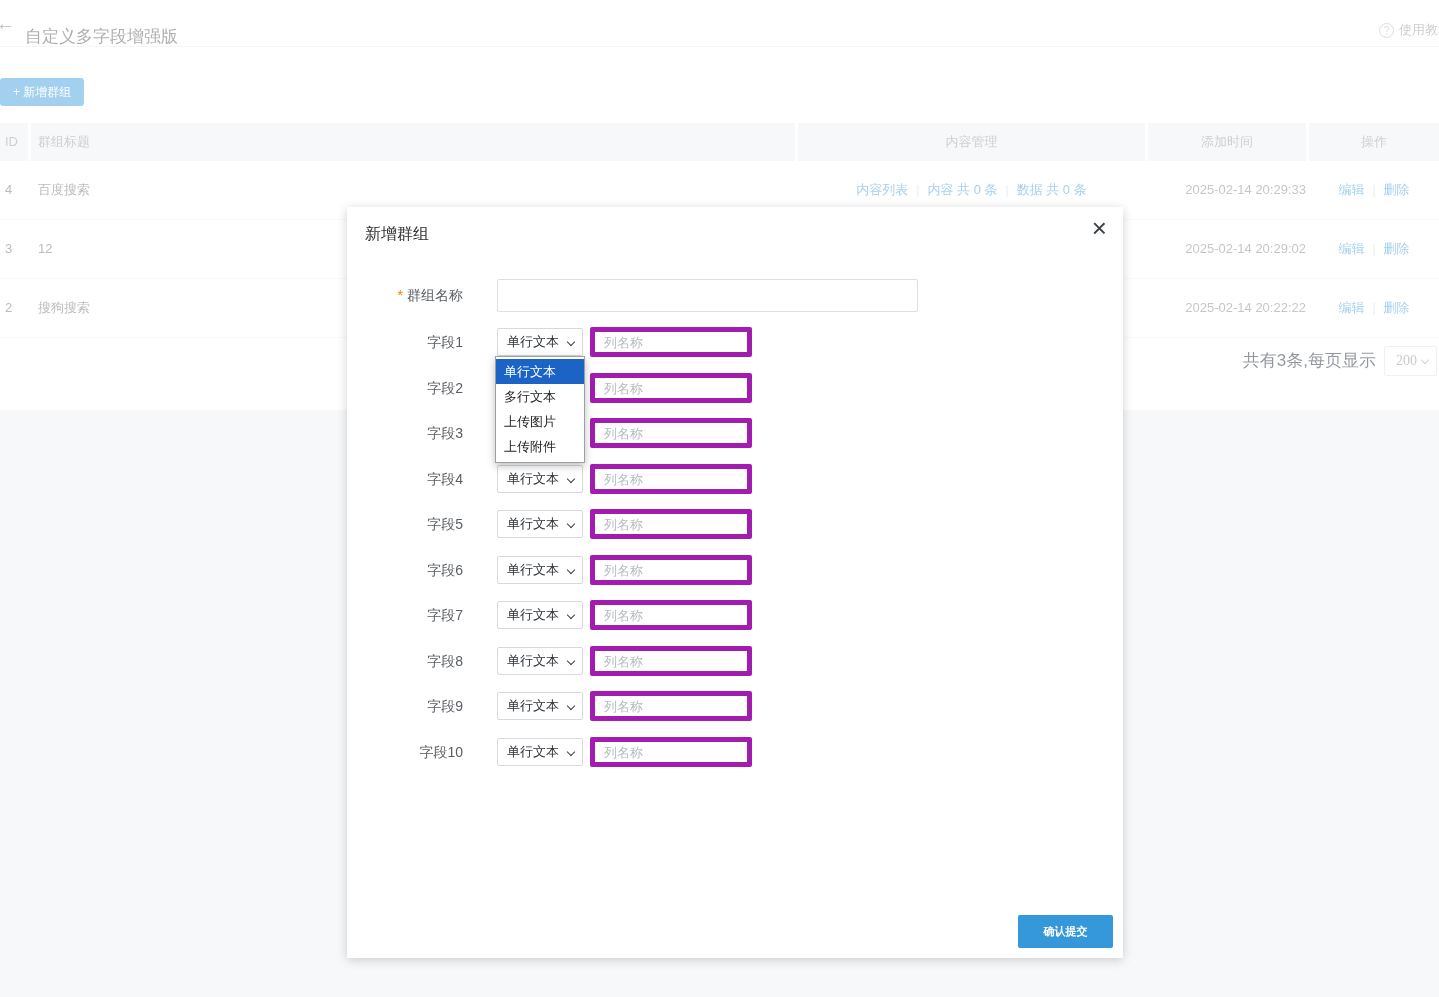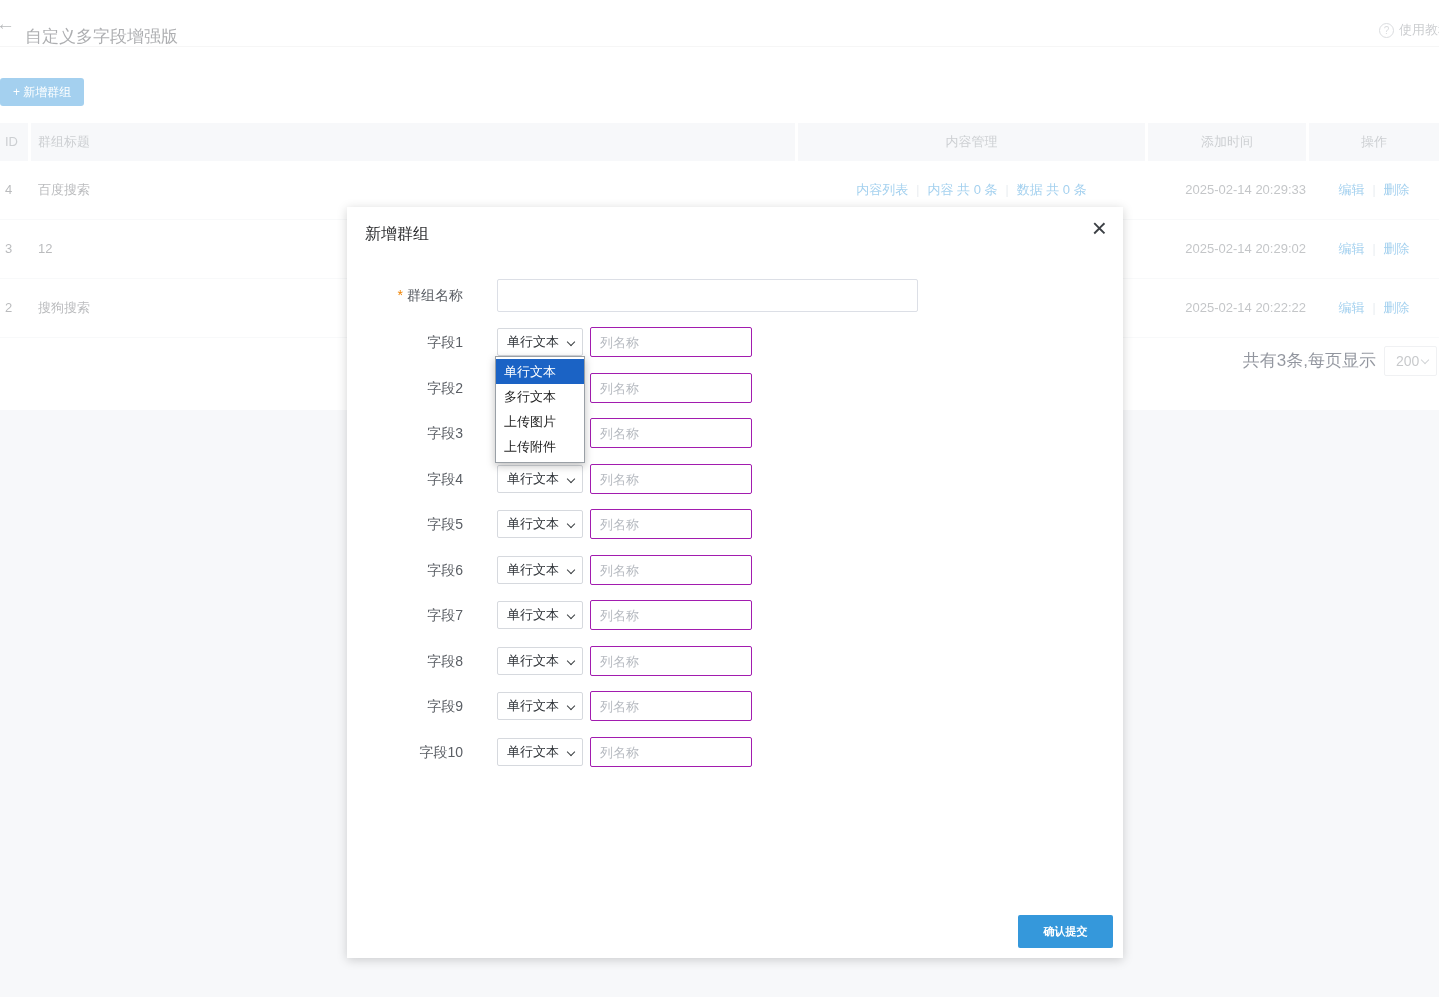--- a/index.html
+++ b/index.html
@@ -75,7 +75,7 @@
           border-right:1.6px solid #3c4043; border-bottom:1.6px solid #3c4043;
           transform:rotate(45deg); }
   .finput { position:absolute; left:243px; top:0; width:162px; height:30px;
-            border:1px solid #a21caf; border-radius:2px; font-size:13px; padding:0 9px;
+            border:5px solid #a21caf; border-radius:2px; font-size:13px; padding:0 9px;
             color:#15803d; outline:none; }
   input::placeholder { color:#b6bac0; }
 

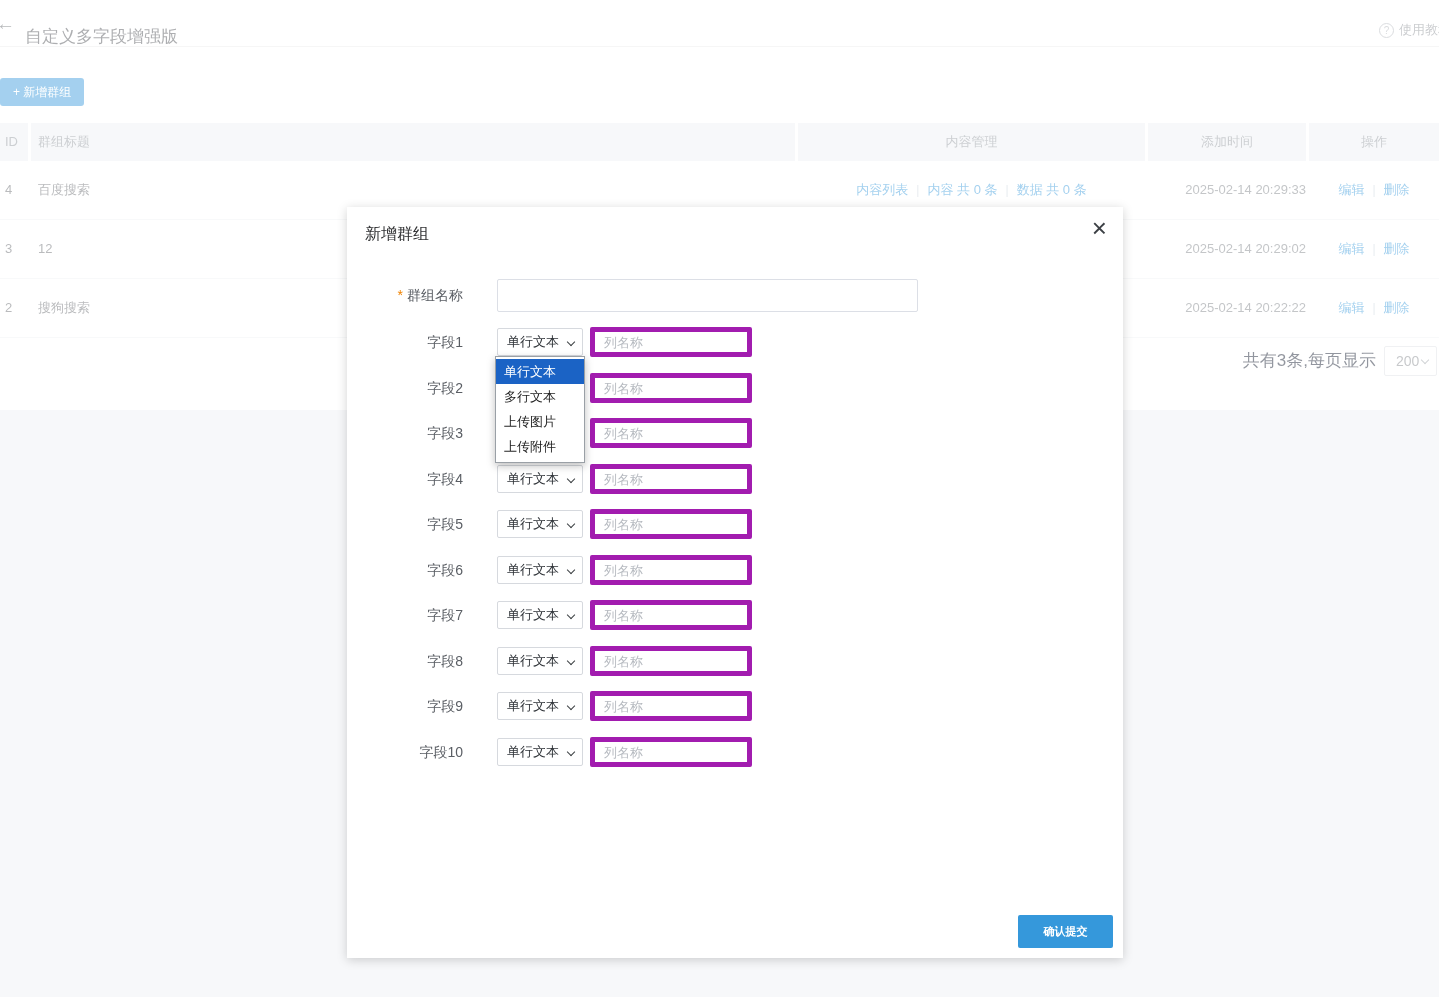--- a/index.html
+++ b/index.html
@@ -45,7 +45,7 @@
                    font-size:17px; color:#0f172a; }
   .pager-select { position:absolute; left:1384px; top:346px; width:53px; height:30px;
                   border:1px solid #dde0e4; border-radius:2px; font-size:14px; color:#84888d;
-                  line-height:28px; padding-left:11px; cursor:pointer; background:#fff; }
+                  line-height:28px; padding-left:11px; cursor:pointer; background:#fff;font-family:Liberation Serif, serif; }
   .pager-select .chev { border-color:#9aa0a6; }
 
   .below-area { position:absolute; left:0; top:410px; width:1439px; height:587px; background:#eef0f3; }

